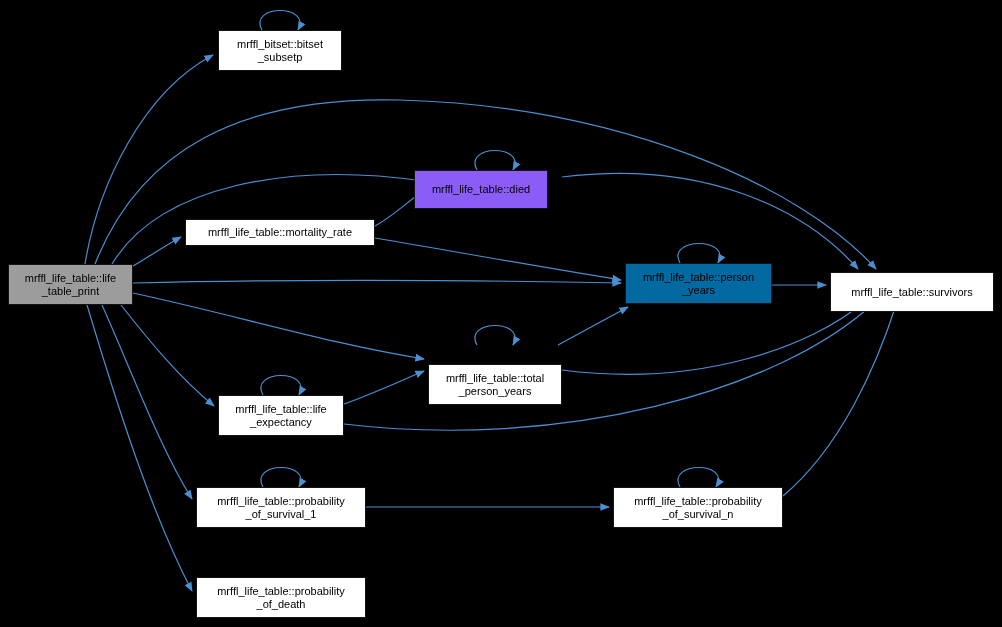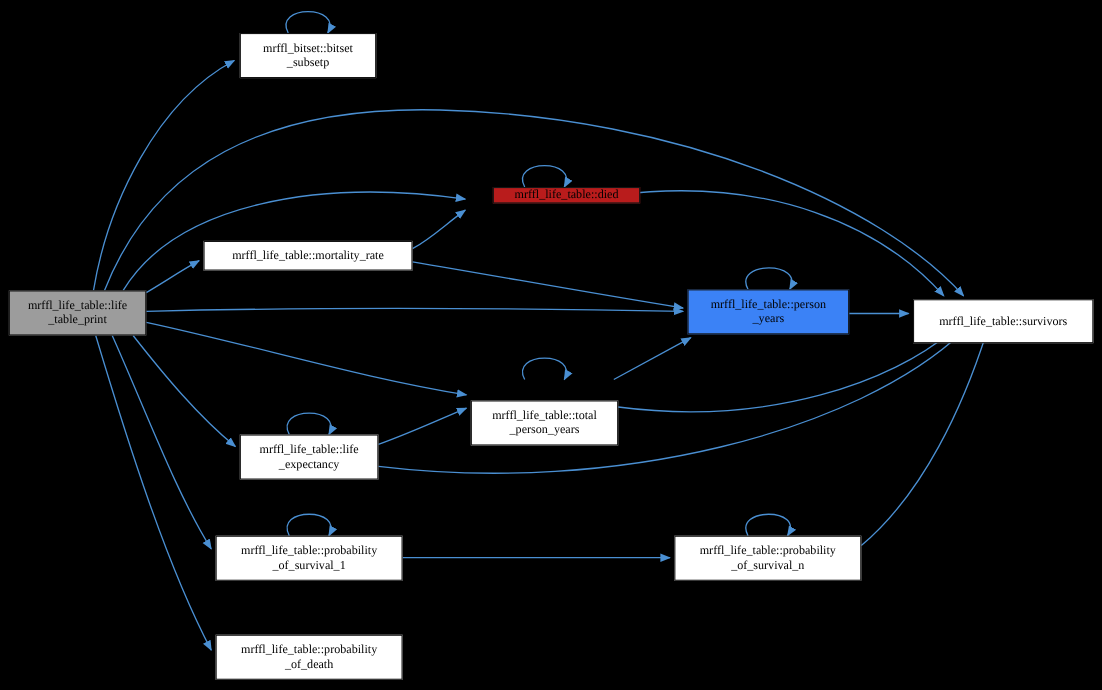--- a/index.html
+++ b/index.html
@@ -40,7 +40,6 @@
   }
   .node-line {
     pointer-events: none;
-    font-family: Liberation Serif, serif;
   }
 </style>
 </head>

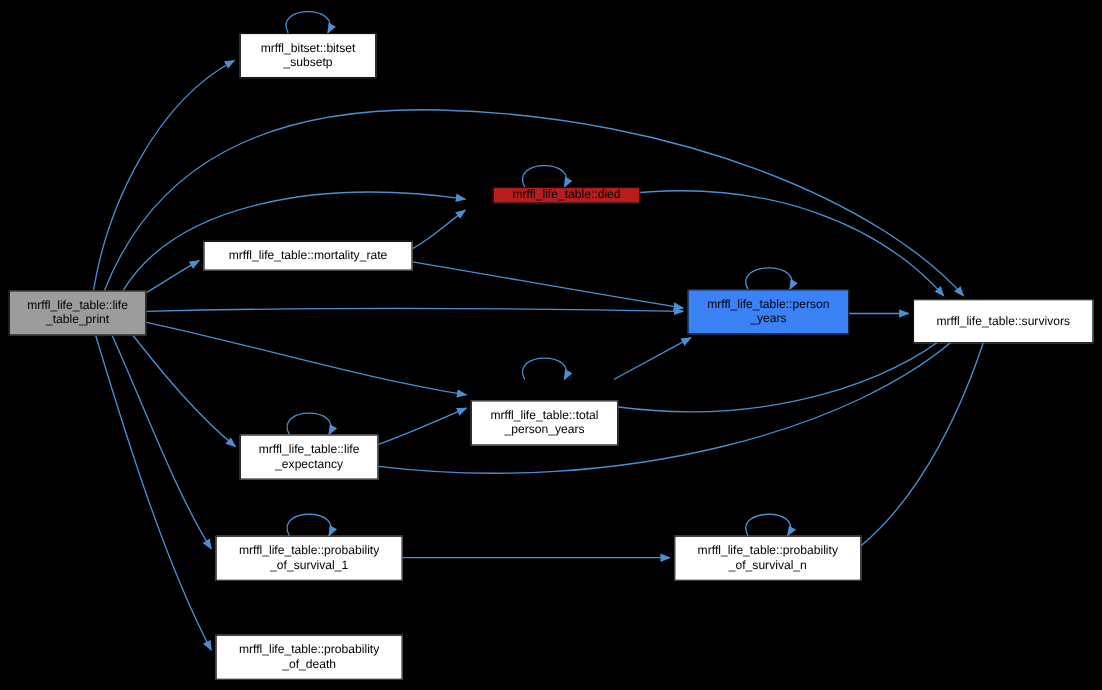--- a/index.html
+++ b/index.html
@@ -86,7 +86,7 @@
         <div class="node-line">mrffl_bitset::bitset</div>
         <div class="node-line">_subsetp</div>
       </div>
-      <div class="node" style="left: 448px; top: 170px; width: 134px; height: 15px; background: #b91c1c; border: 1px solid rgb(20, 20, 20); color: rgb(0, 0, 0);">
+      <div class="node" style="left: 414px; top: 170px; width: 134px; height: 39px; background: #8b5cf6; border: 1px solid rgb(20, 20, 20); color: rgb(0, 0, 0);">
         <div class="node-line">mrffl_life_table::died</div>
       </div>
       <div class="node" style="left: 185px; top: 219px; width: 190px; height: 27px; background: rgb(255, 255, 255); border: 1px solid rgb(20, 20, 20); color: rgb(0, 0, 0); text-align: center;">

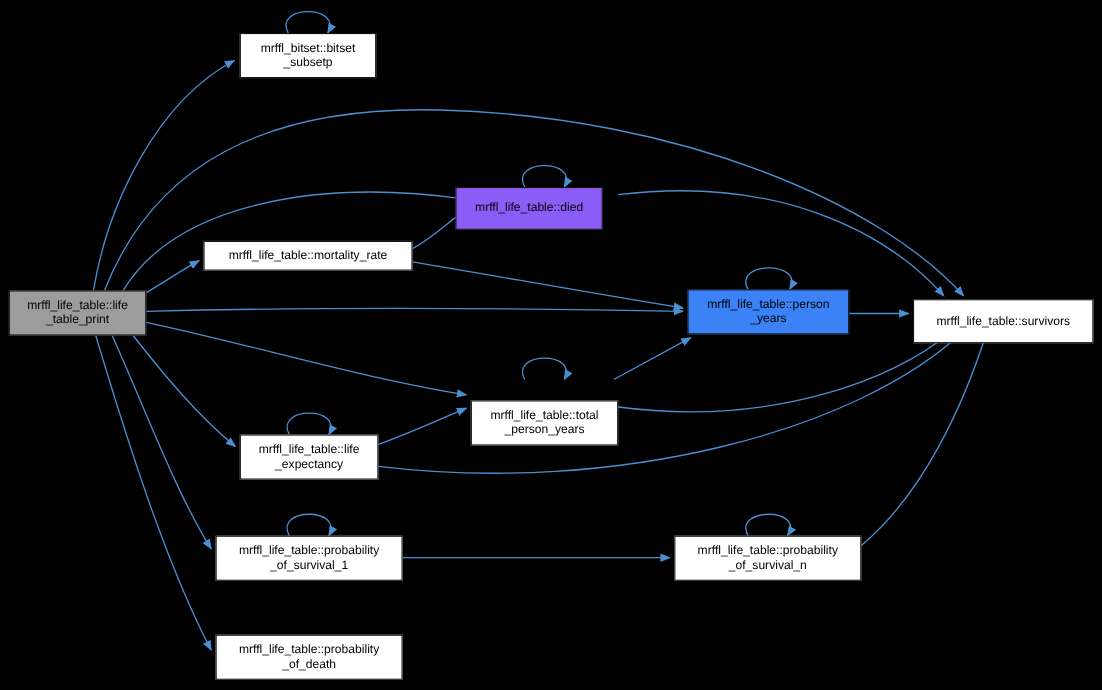--- a/index.html
+++ b/index.html
@@ -96,7 +96,7 @@
         <div class="node-line">mrffl_life_table::life</div>
         <div class="node-line">_table_print</div>
       </div>
-      <div class="node" style="left: 625px; top: 263px; width: 147px; height: 41px; background: #3b82f6; border: 1px solid rgb(20, 20, 20); color: rgb(0, 0, 0);">
+      <div class="node" style="left: 625px; top: 263px; width: 147px; height: 41px; background: #0369a1; border: 1px solid rgb(20, 20, 20); color: rgb(0, 0, 0);">
         <div class="node-line">mrffl_life_table::person</div>
         <div class="node-line">_years</div>
       </div>

